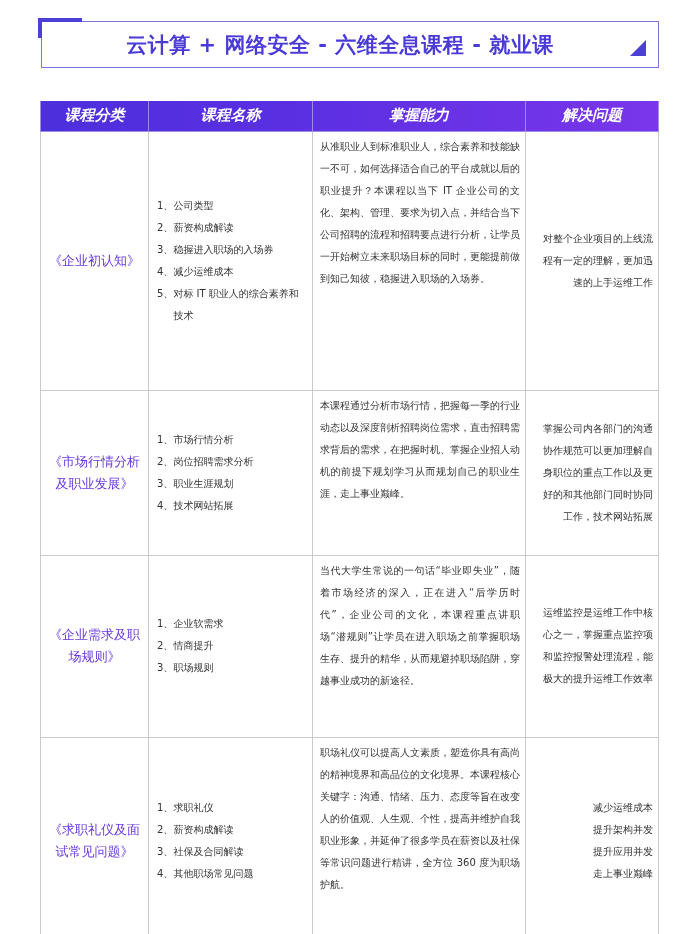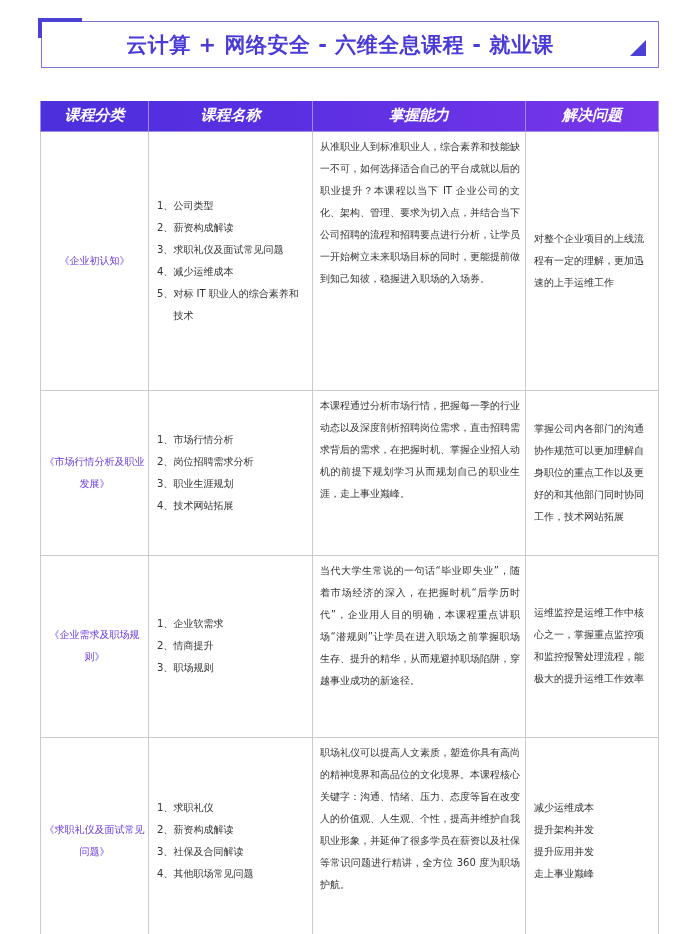--- a/index.html
+++ b/index.html
@@ -82,7 +82,7 @@
     }
     td.names { padding: 0 4px 0 8px; }
     td.skill { padding: 4px 5px 4px 7px; text-align: justify; vertical-align: top; }
-    td.solve { padding: 0 5px 0 8px; }
+    td.solve { padding: 0 5px 0 8px; text-align: right; }
 
     .name-item {
       display: flex;

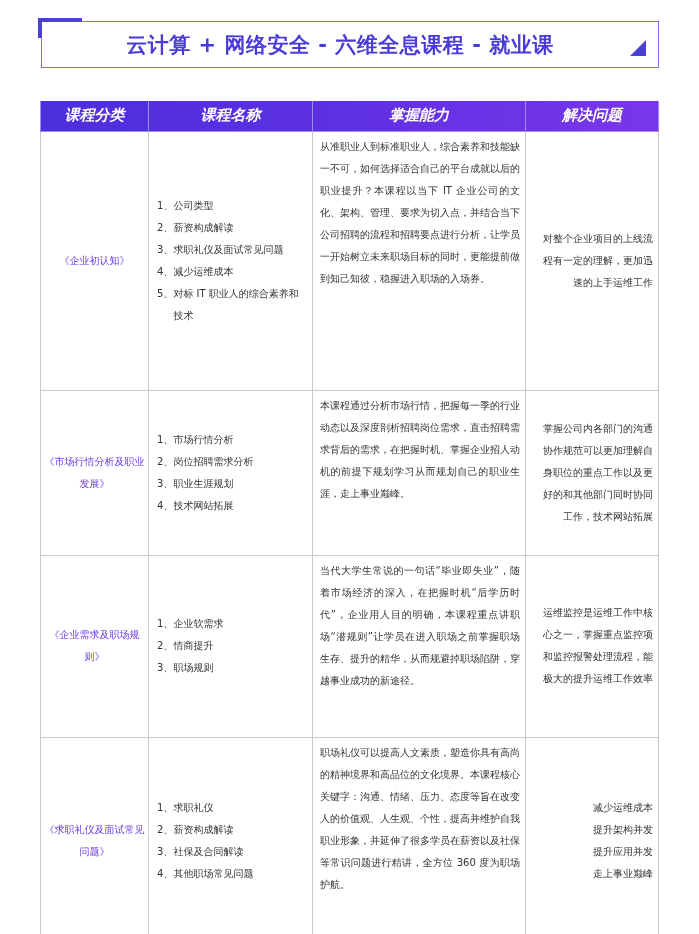--- a/index.html
+++ b/index.html
@@ -139,7 +139,7 @@
             </div>
           <div class="name-item">
               <span class="name-num">3、</span>
-              <span class="name-text">求职礼仪及面试常见问题</span>
+              <span class="name-text">稳握进入职场的入场券</span>
             </div>
           <div class="name-item">
               <span class="name-num">4、</span>

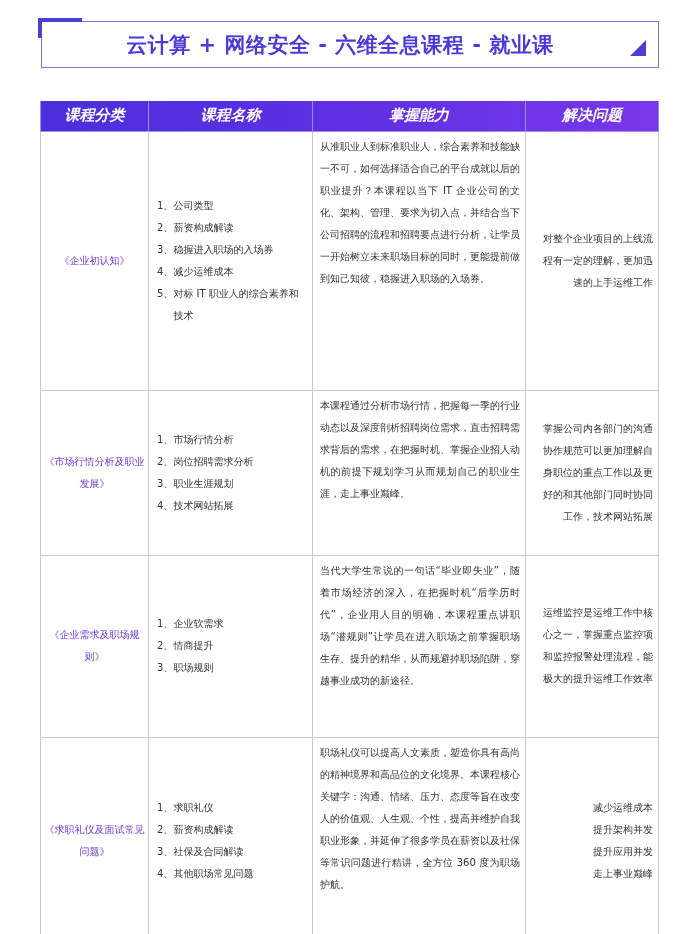--- a/index.html
+++ b/index.html
@@ -78,7 +78,7 @@
       color: #6a3ae0;
       text-align: center;
       padding: 0 3px;
-      font-size: 10px;
+      font-size: 13px;
     }
     td.names { padding: 0 4px 0 8px; }
     td.skill { padding: 4px 5px 4px 7px; text-align: justify; vertical-align: top; }

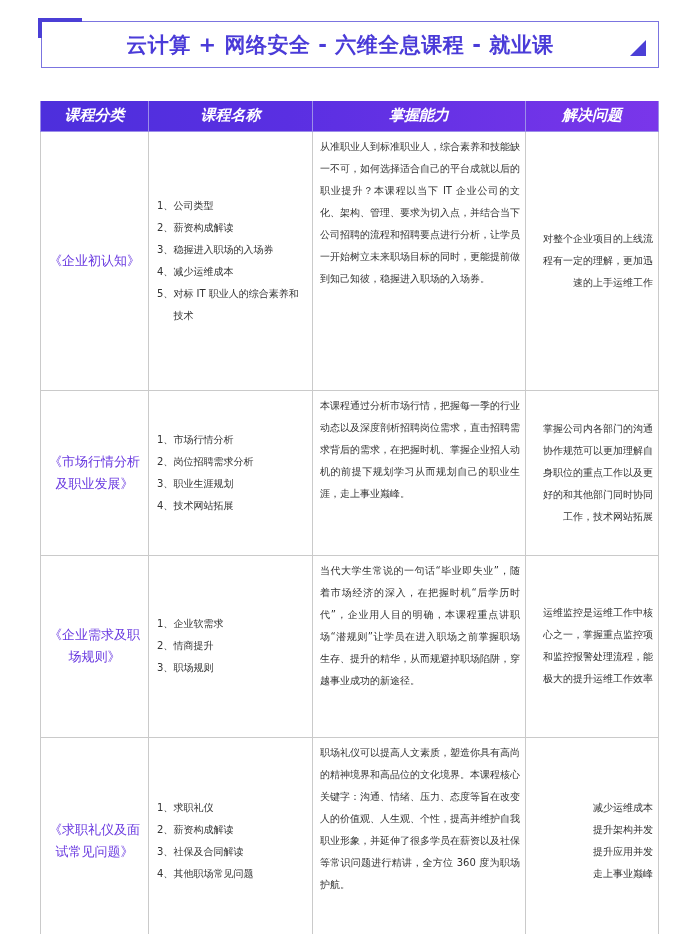--- a/index.html
+++ b/index.html
@@ -198,7 +198,7 @@
               <span class="name-text">职场规则</span>
             </div>
         </td>
-        <td class="skill">当代大学生常说的一句话“毕业即失业”，随着市场经济的深入，在把握时机“后学历时代”，企业用人目的明确，本课程重点讲职场“潜规则”让学员在进入职场之前掌握职场生存、提升的精华，从而规避掉职场陷阱，穿越事业成功的新途径。</td>
+        <td class="skill">当代大学生常说的一句话“毕业即失业”，随着市场经济的深入，正在进入“后学历时代”，企业公司的文化，本课程重点讲职场“潜规则”让学员在进入职场之前掌握职场生存、提升的精华，从而规避掉职场陷阱，穿越事业成功的新途径。</td>
         <td class="solve">
           <span class="solve-line">运维监控是运维工作中核心之一，掌握重点监控项和监控报警处理流程，能极大的提升运维工作效率</span>
         </td>

